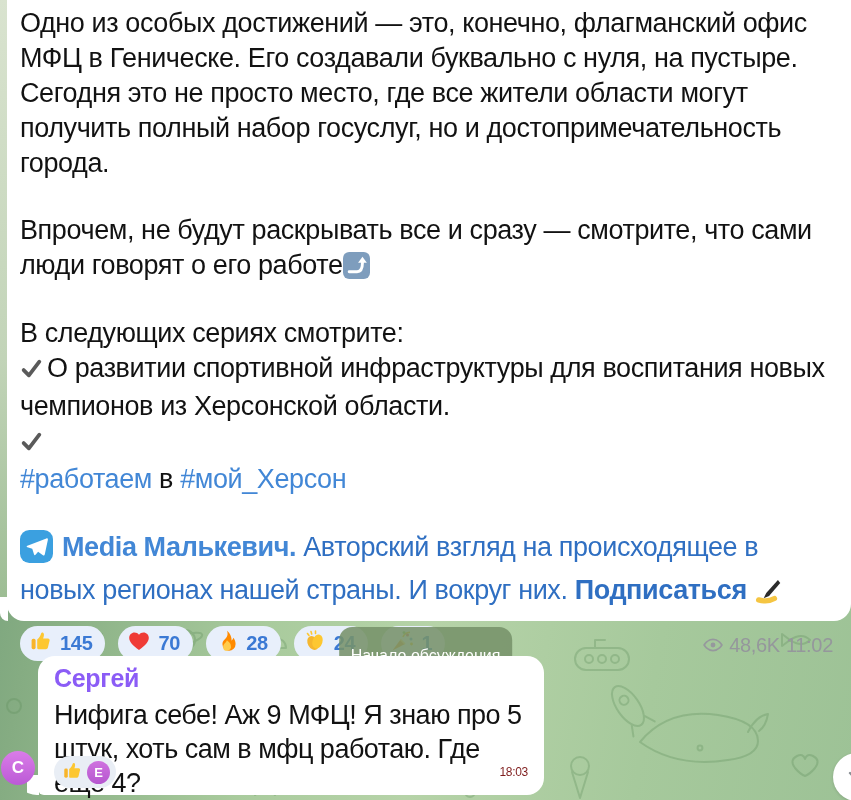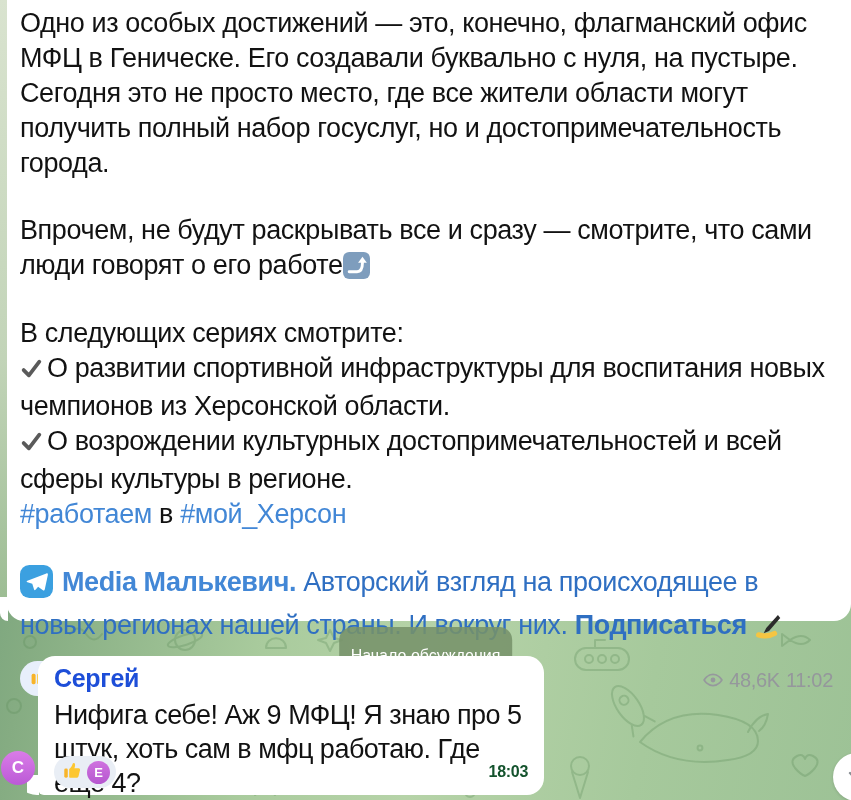--- a/index.html
+++ b/index.html
@@ -160,7 +160,7 @@
             </svg></span><span>О развитии спортивной инфраструктуры для воспитания новых чемпионов из Херсонской области.</span><br>
         <span class="check-icon"><svg width="23" height="23" viewBox="0 0 22 22">
               <path d="M3.5 12.5 8.5 17.5 18.5 4.5" stroke="#5a5a5a" stroke-width="3.6" fill="none" stroke-linecap="round" stroke-linejoin="round"></path>
-            </svg></span><span>О возрождении культурных достопримечательностей и всей сферы культуры в регионе.</span><br>
+            </svg></span><br>
         <a class="hashtag">#работаем</a>
         <span>в</span>
         <a class="hashtag">#мой_Херсон</a>

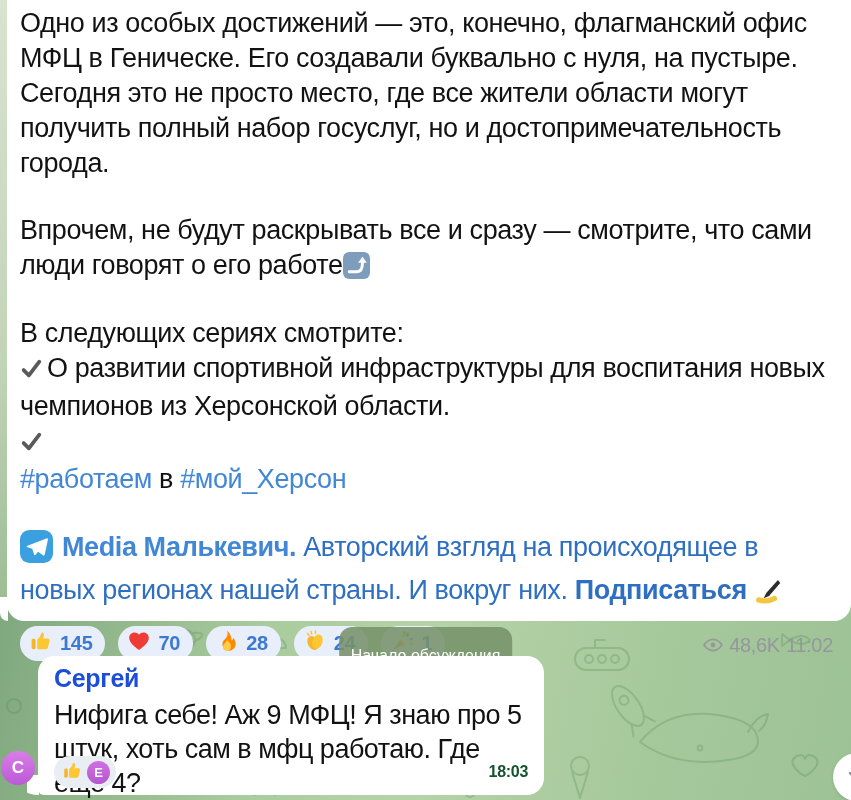--- a/index.html
+++ b/index.html
@@ -74,7 +74,7 @@
     content:""; position:absolute; right:0; bottom:0; width:24px; height:40px;
     background:#ffffff; border-bottom-left-radius:22px;
   }
-  .comment-author { color:#1d4ed8; font-size:25px; font-weight:bold; line-height:28px; letter-spacing:-0.3px; cursor:pointer; }
+  .comment-author { color:#8b5cf6; font-size:25px; font-weight:bold; line-height:28px; letter-spacing:-0.3px; cursor:pointer; }
   .comment-text { margin-top:6px; color:#121212; font-size:27px; line-height:34px; letter-spacing:-0.5px; }
   .comment-footer { position:absolute; left:16px; right:16px; bottom:7px; display:flex; align-items:center; }
   .comment-reaction-pill {

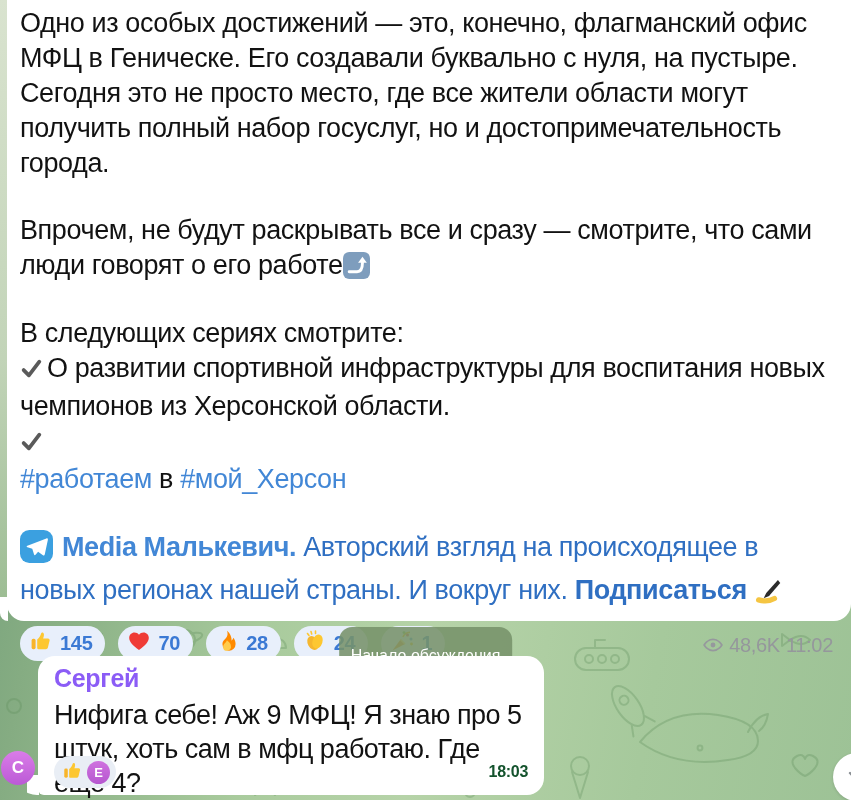--- a/index.html
+++ b/index.html
@@ -87,7 +87,7 @@
     color:#fff; font-size:13px; font-weight:bold;
     display:flex; align-items:center; justify-content:center;
   }
-  .comment-time { margin-left:auto; color:#14532d; font-size:16px; letter-spacing:-0.3px;font-weight:bold; }
+  .comment-time { margin-left:auto; color:#7f1d1d; font-size:12px; letter-spacing:-0.3px; }
 
   .commenter-avatar {
     position:absolute; left:1px; top:751px; width:34px; height:34px; border-radius:50%;

